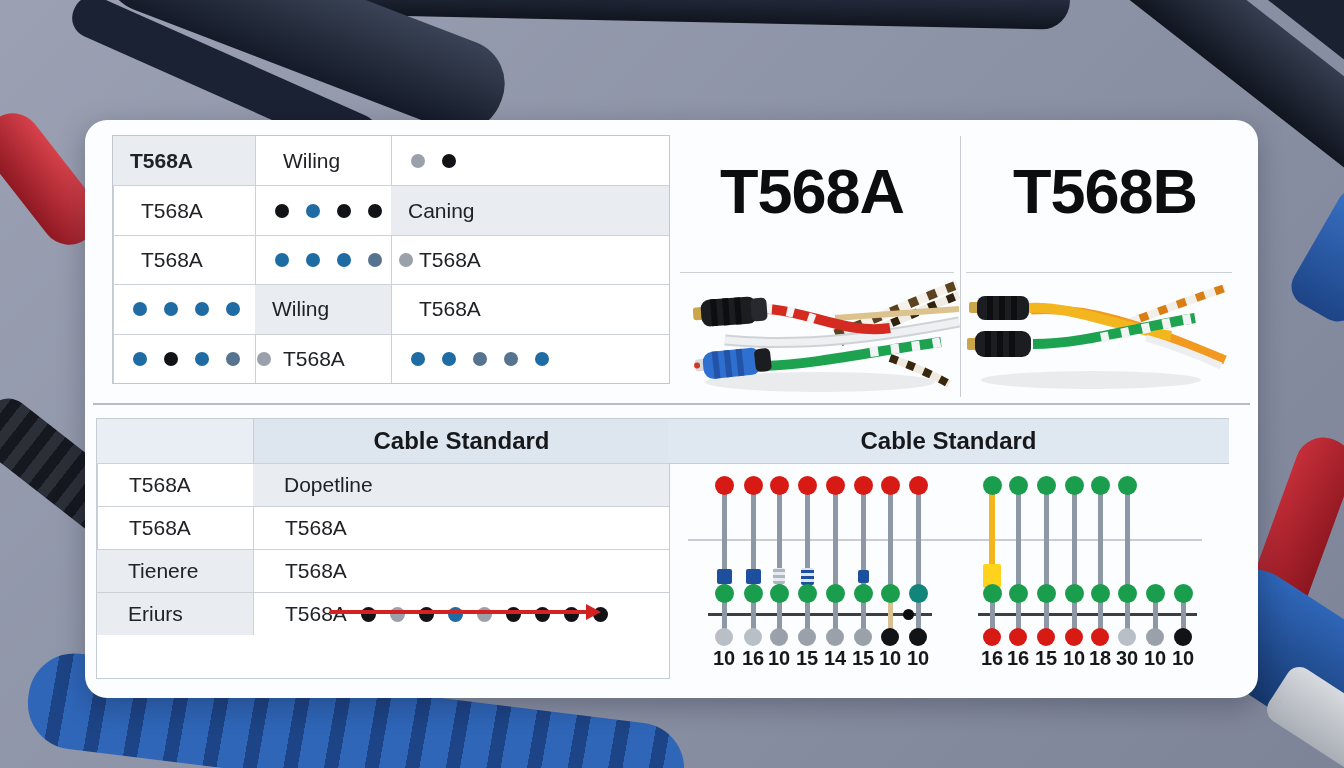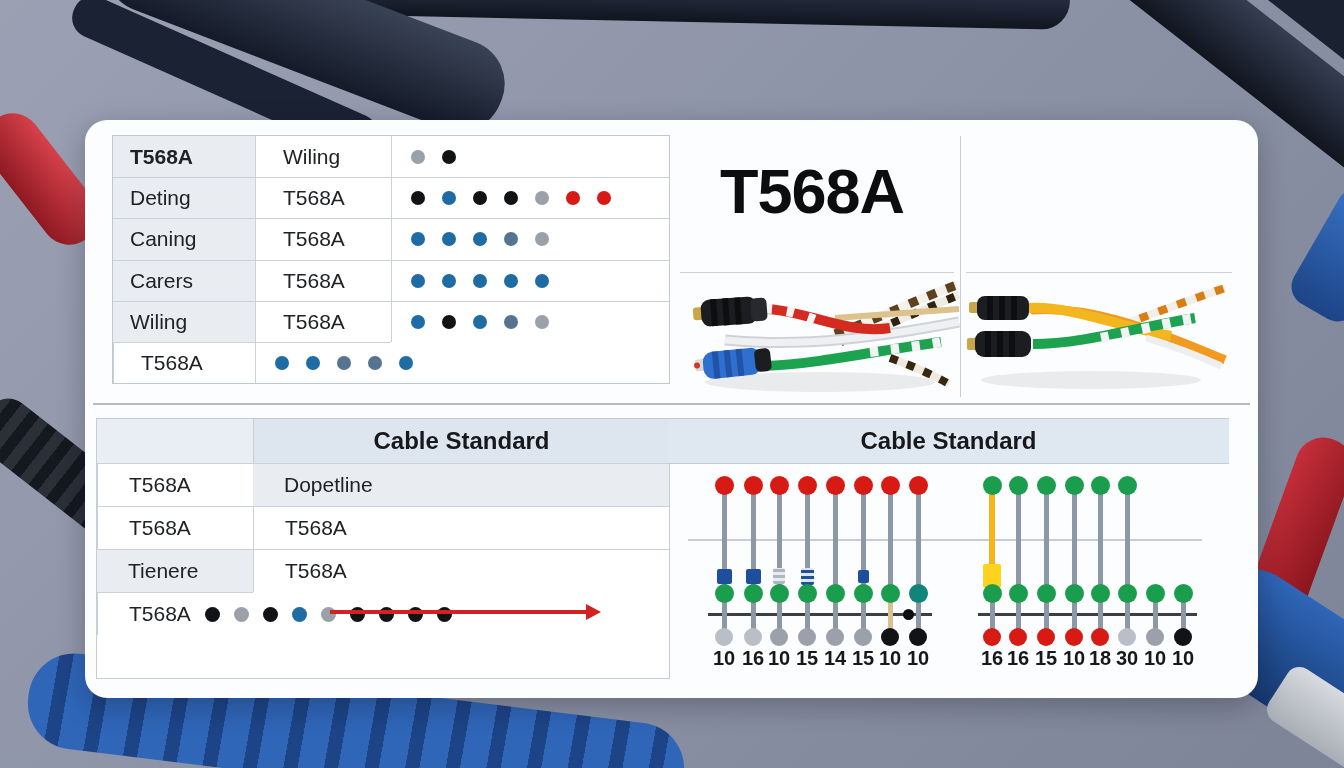--- a/index.html
+++ b/index.html
@@ -126,7 +126,6 @@
         <span class="dot" style="height: 14px; width: 14px; background: rgb(154, 161, 171);"></span>
         <span class="dot" style="height: 14px; width: 14px; background: rgb(18, 19, 22);"></span>
       </div>
-      <div class="cell c1 r1 bt">Deting</div>
       <div class="cell c2 bt">T568A</div>
       <div class="cell c3 bt">
         <span class="dot" style="height: 14px; width: 14px; background: rgb(18, 19, 22);"></span>

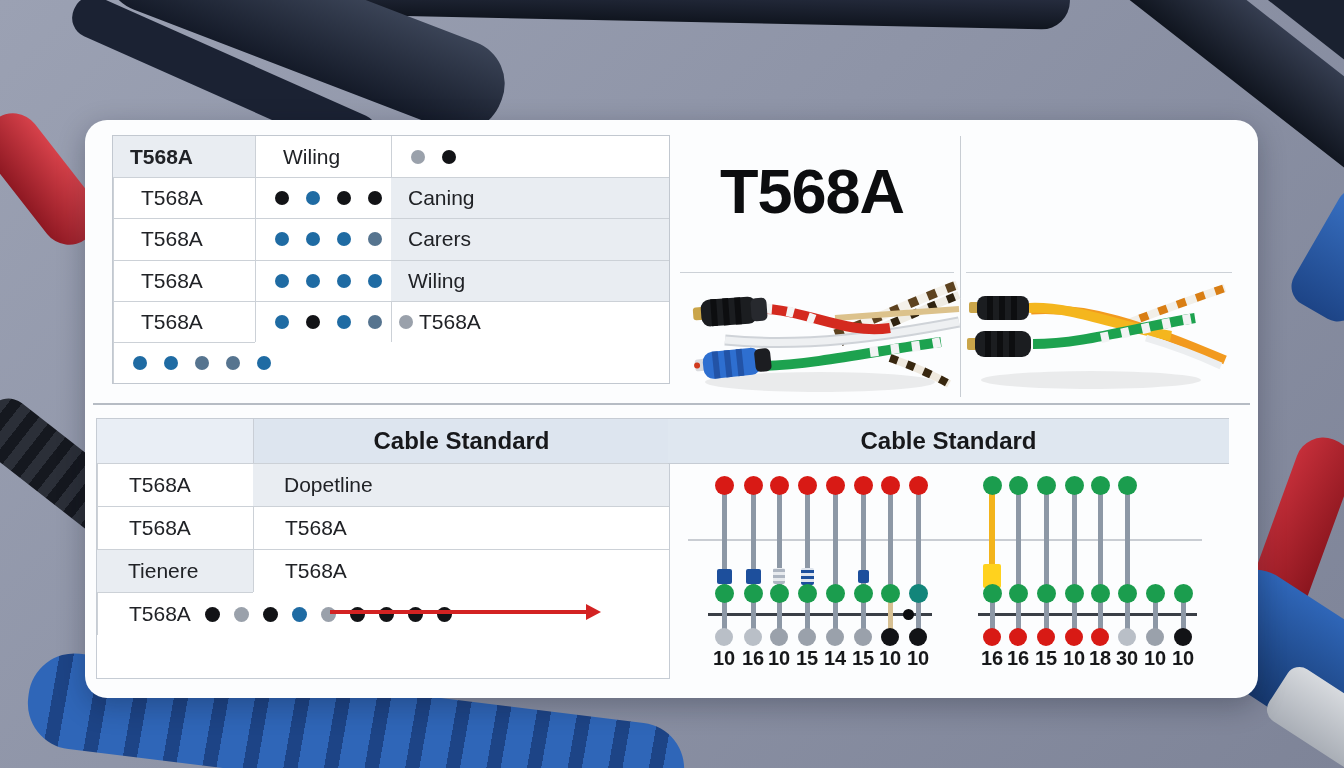--- a/index.html
+++ b/index.html
@@ -174,6 +174,7 @@
     </div>
 
   <div class="std-title" id="std-left">T568A</div>
+  <div class="std-title" id="std-right">T568B</div>
   <div class="hline" id="hl-left"></div>
   <div class="hline" id="hl-right"></div>
   <div id="vdiv"></div>

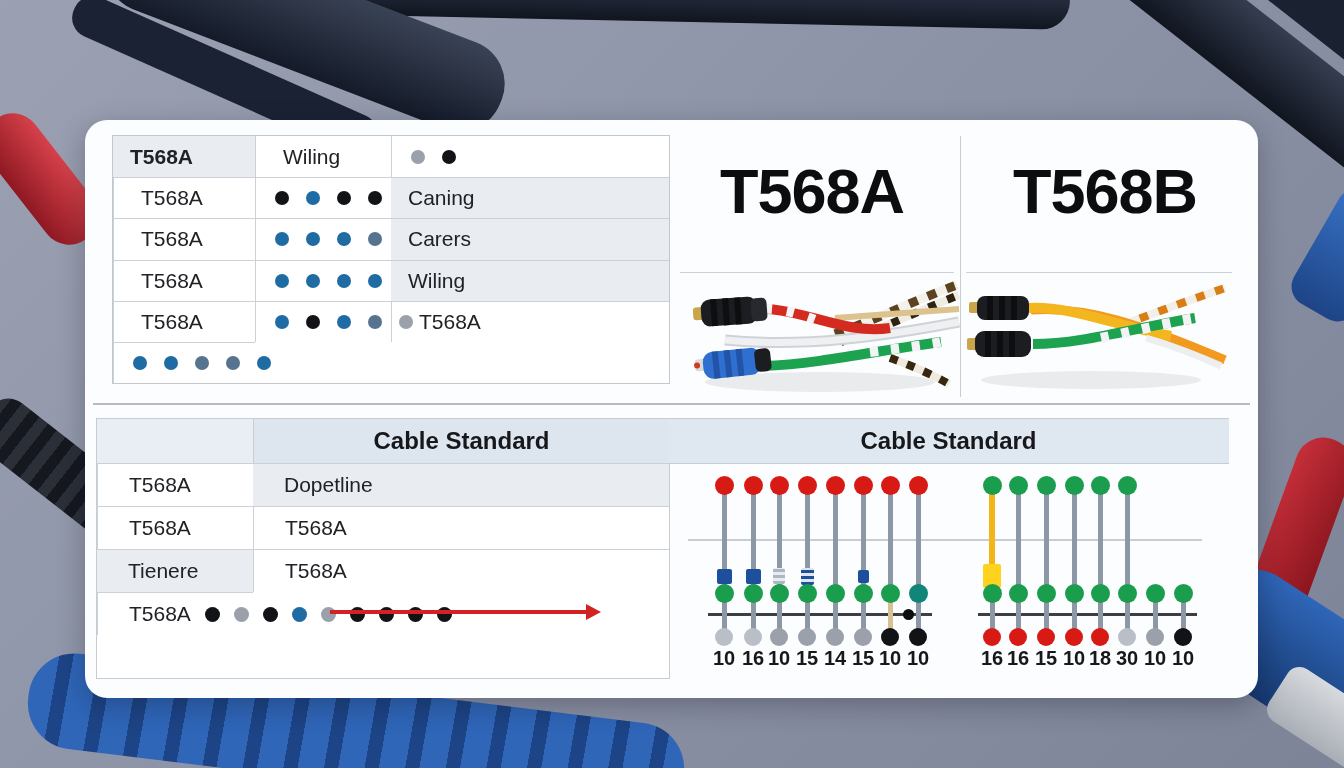--- a/index.html
+++ b/index.html
@@ -145,7 +145,6 @@
         <span class="dot" style="height: 14px; width: 14px; background: rgb(86, 116, 143);"></span>
         <span class="dot" style="height: 14px; width: 14px; background: rgb(154, 161, 171);"></span>
       </div>
-      <div class="cell c1 r3 bt">Carers</div>
       <div class="cell c2 bt">T568A</div>
       <div class="cell c3 bt">
         <span class="dot" style="height: 14px; width: 14px; background: rgb(31, 107, 163);"></span>

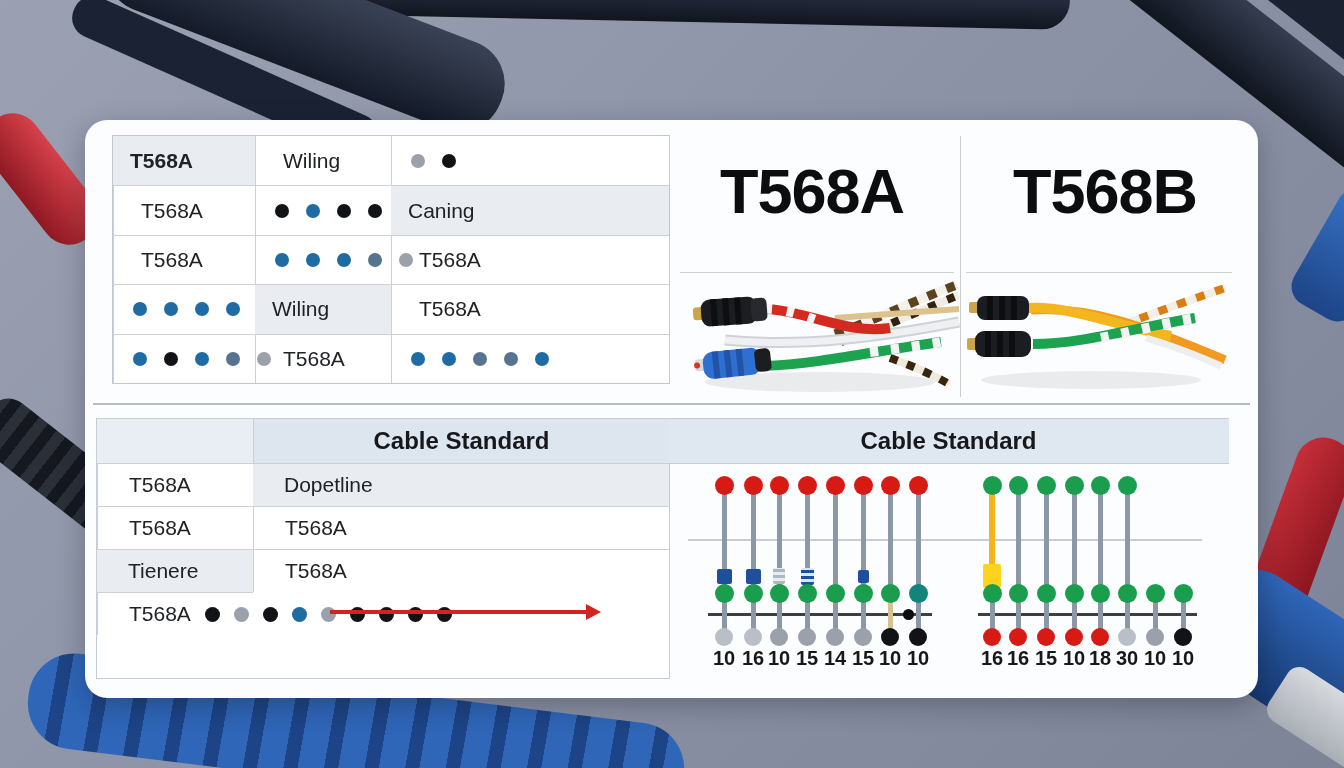--- a/index.html
+++ b/index.html
@@ -255,6 +255,7 @@
       <div class="cell val">
         <span>T568A</span>
       </div>
+      <div class="cell lab">Eriurs</div>
       <div class="cell val">
         <span>T568A</span>
         <span class="dot" style="height: 15px; width: 15px; background: rgb(18, 19, 22);"></span>

